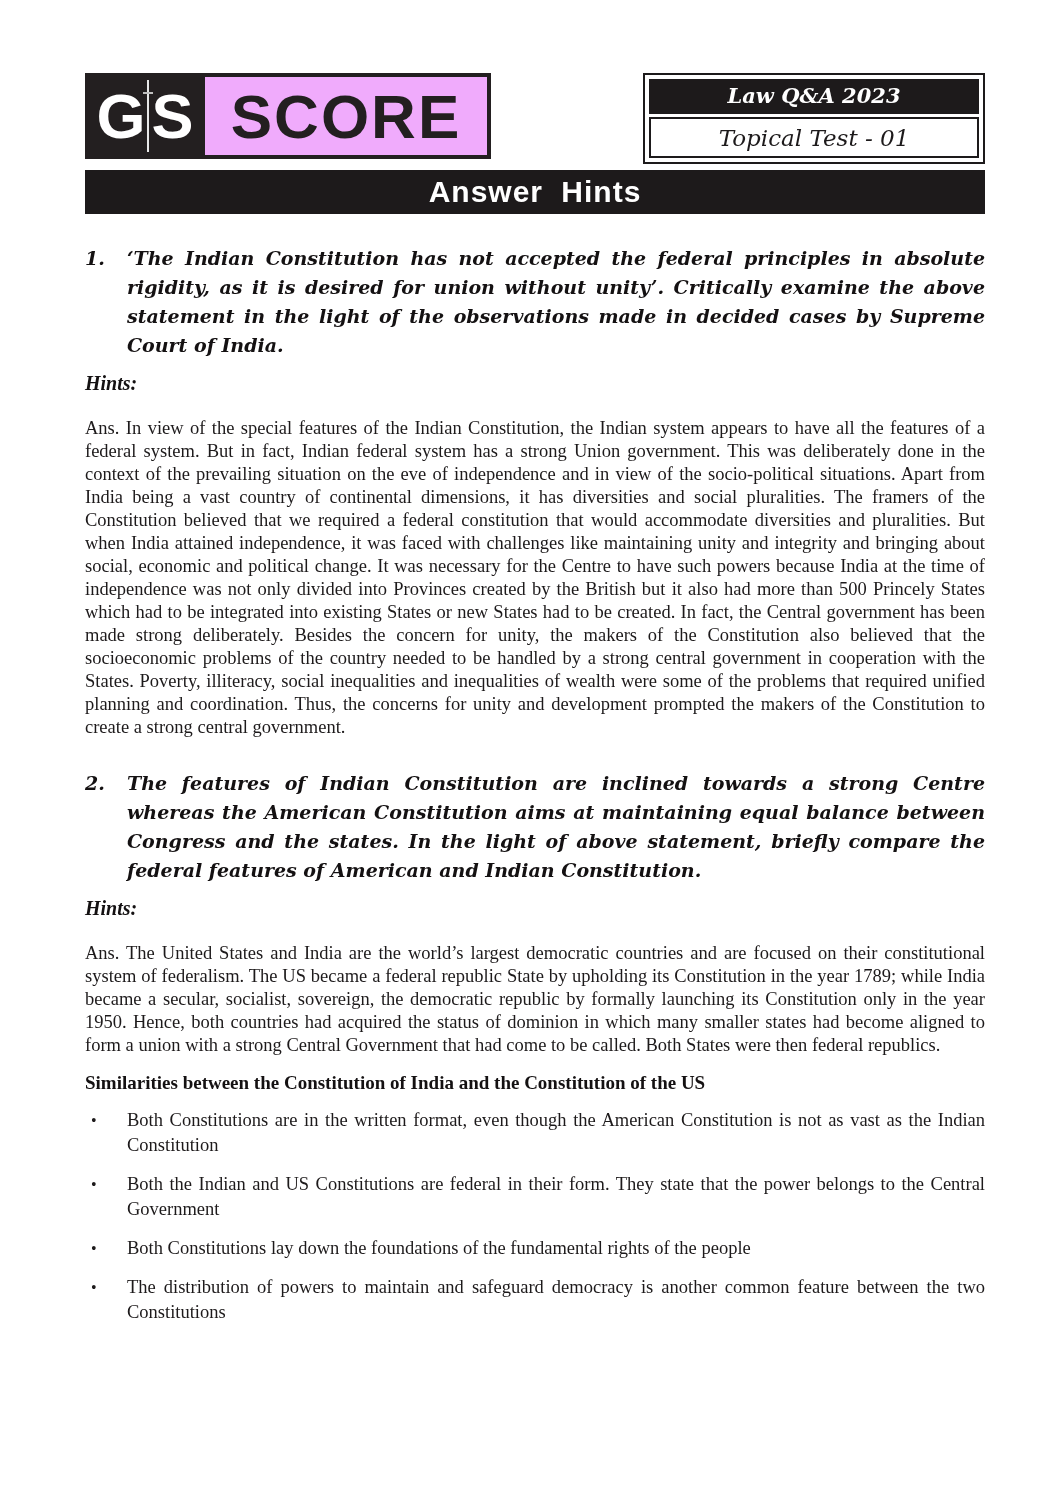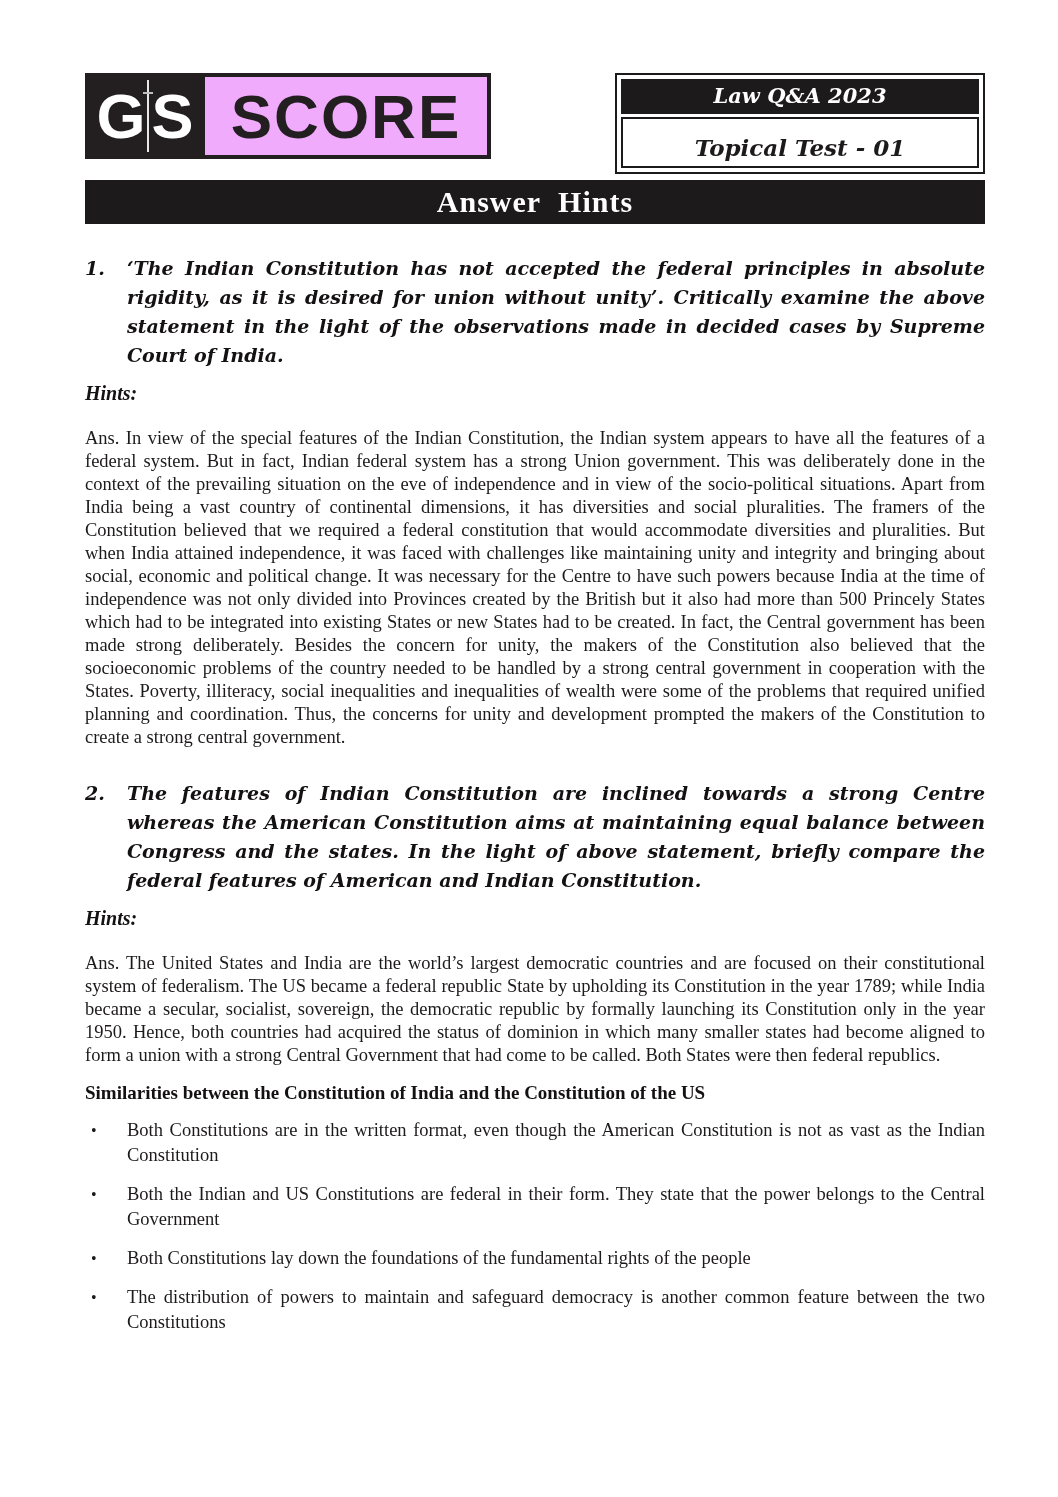--- a/index.html
+++ b/index.html
@@ -73,7 +73,7 @@
   }
 
   .qa-box {
-    width: 370px;
+    width: 342px;
     border: 2px solid #1d1a1b;
     padding: 4px;
   }

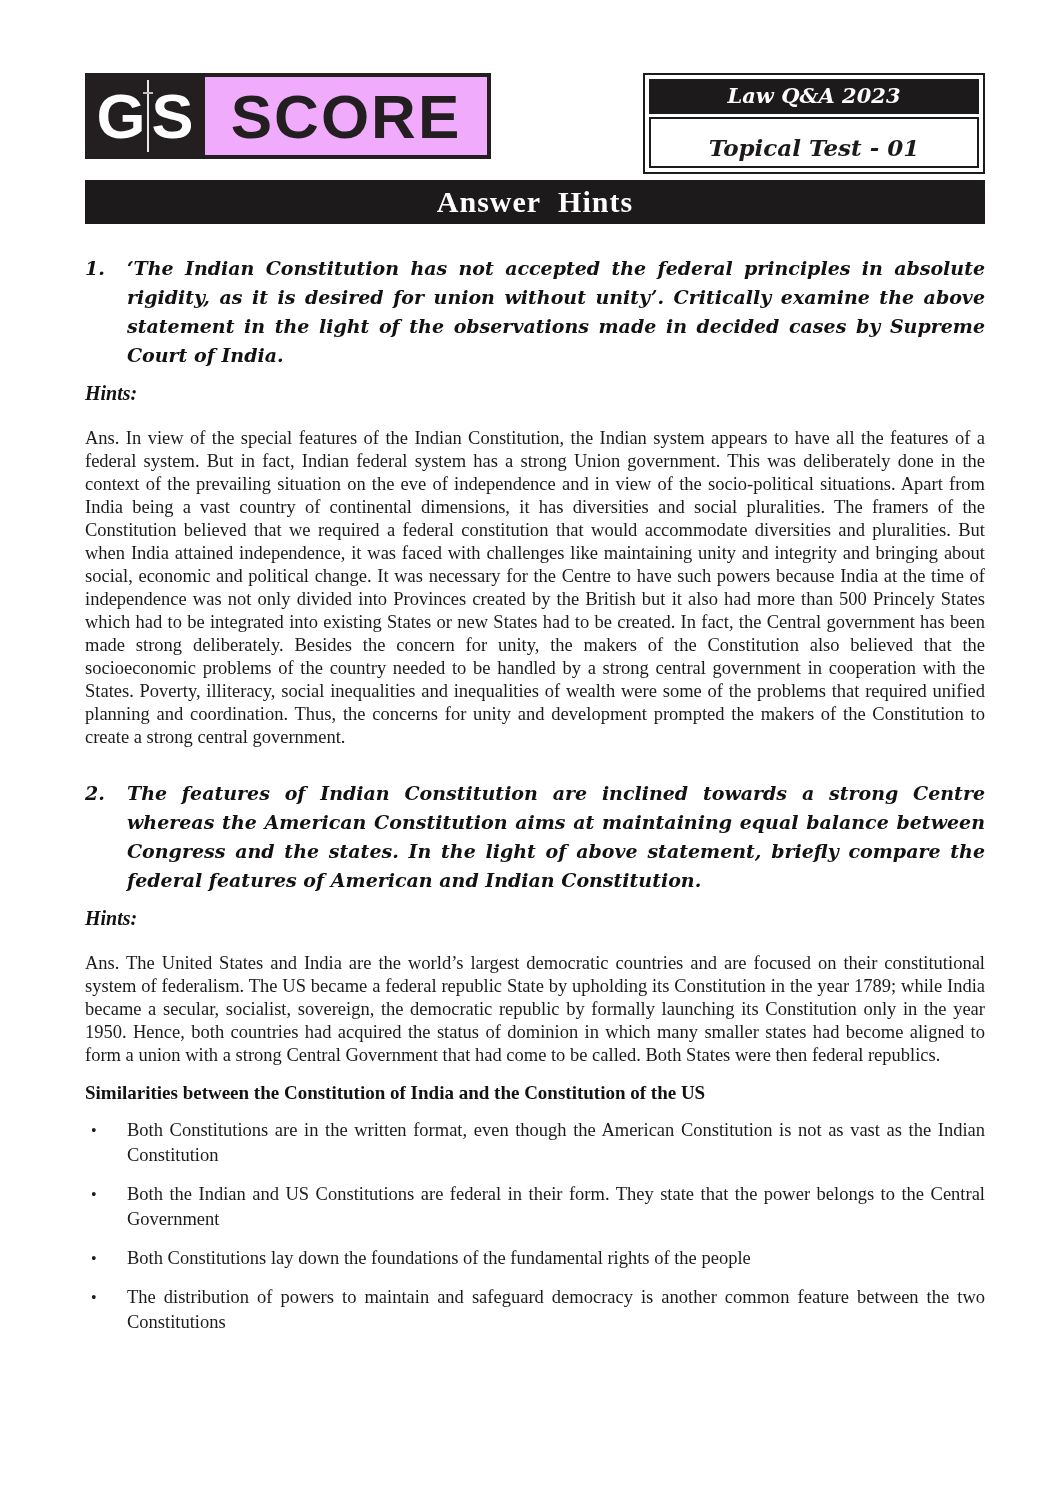--- a/index.html
+++ b/index.html
@@ -93,9 +93,9 @@
     text-align: center;
     font-family: "DejaVu Serif", serif;
     font-style: italic;
-    font-weight: bold;
+    font-weight: normal;
     font-size: 23px;
-    padding: 15px 0 5px;
+    padding: 6px 0 5px;
     color: #1d1a1b;
   }
 

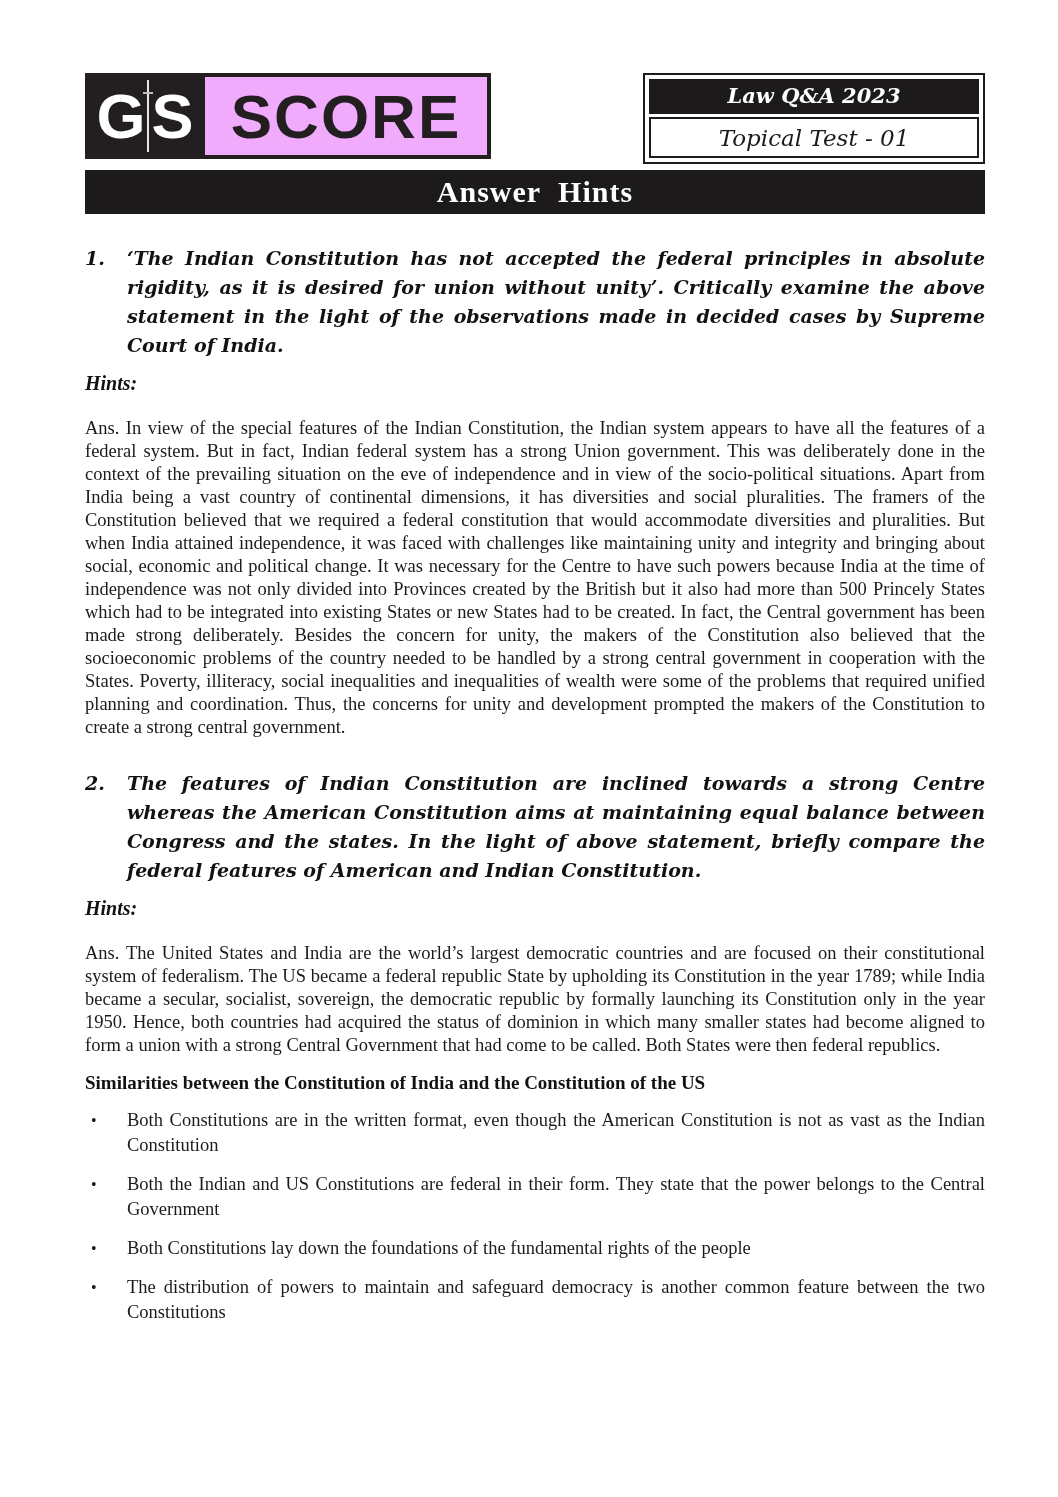--- a/index.html
+++ b/index.html
@@ -118,7 +118,7 @@
     display: flex;
     align-items: center;
     justify-content: center;
-    font-family: Liberation Serif, serif;
+    font-family: Liberation Sans, sans-serif;
     font-weight: bold;
     font-size: 30px;
     letter-spacing: 1px;

